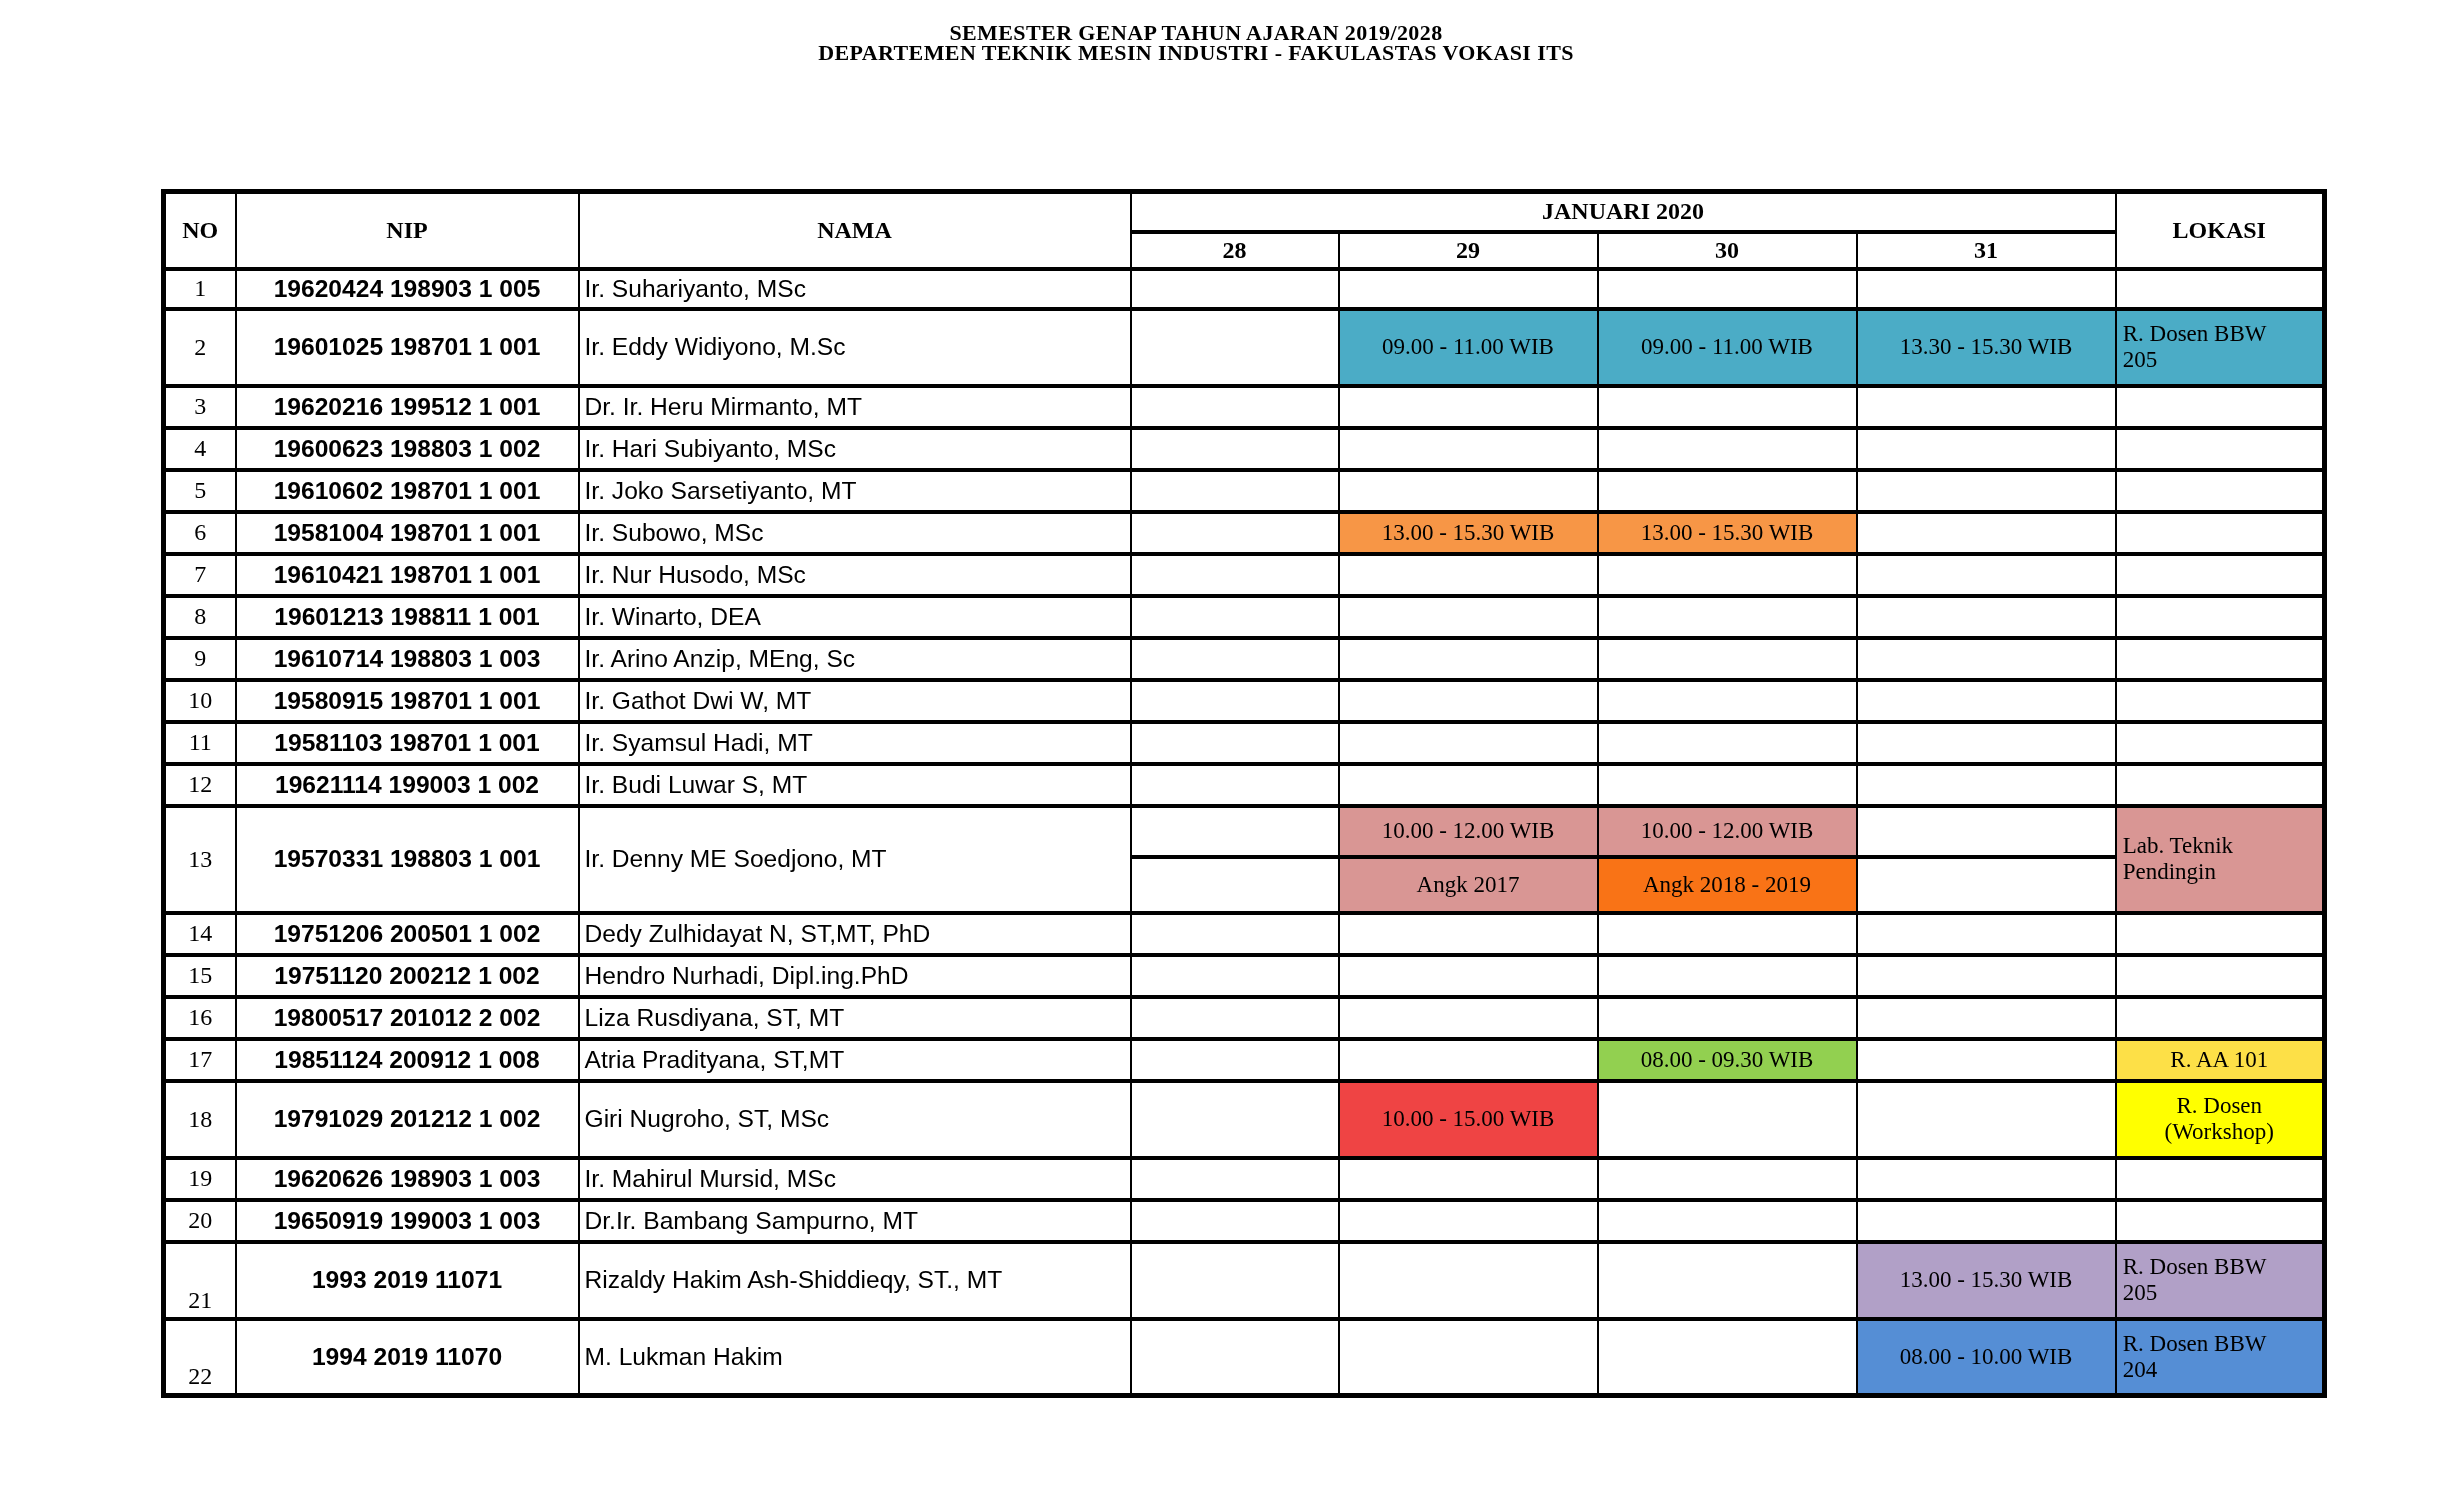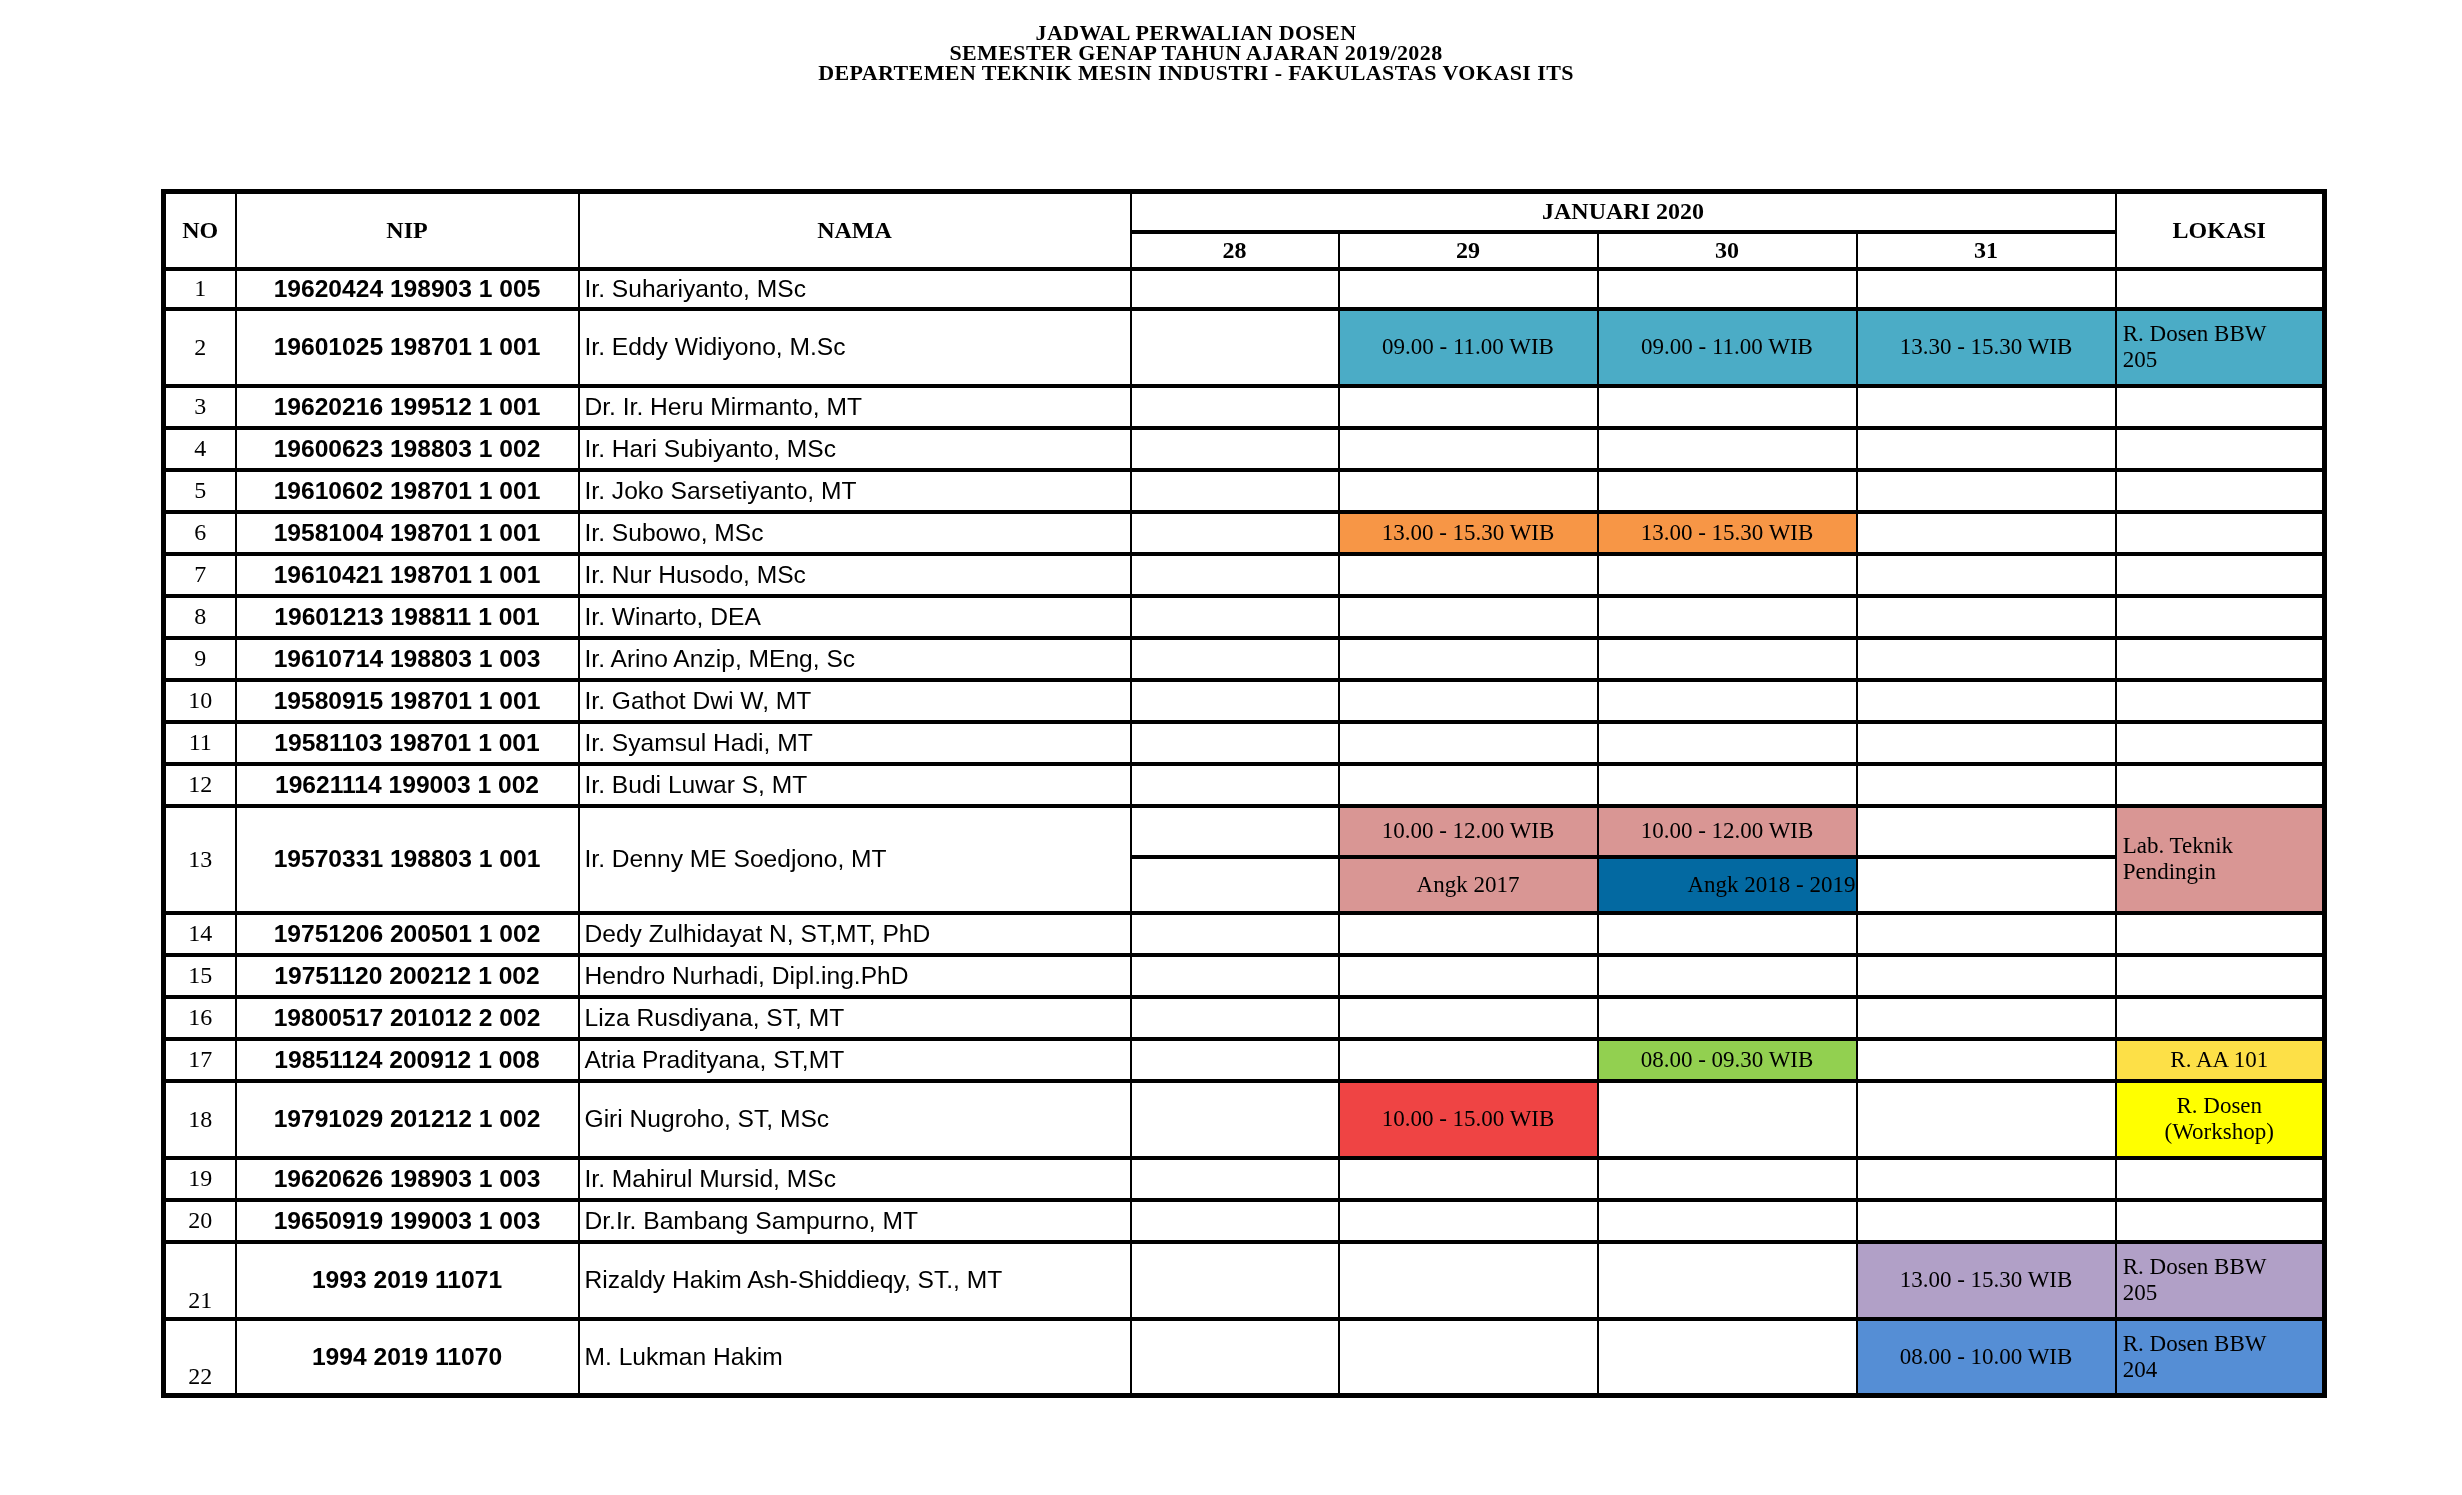--- a/index.html
+++ b/index.html
@@ -36,7 +36,6 @@
 <body>
 
 <div class="title-block">
-  <div>JADWAL PERWALIAN DOSEN</div>
   <div>SEMESTER GENAP TAHUN AJARAN 2019/2028</div>
   <div>DEPARTEMEN TEKNIK MESIN INDUSTRI - FAKULASTAS VOKASI ITS</div>
 </div>

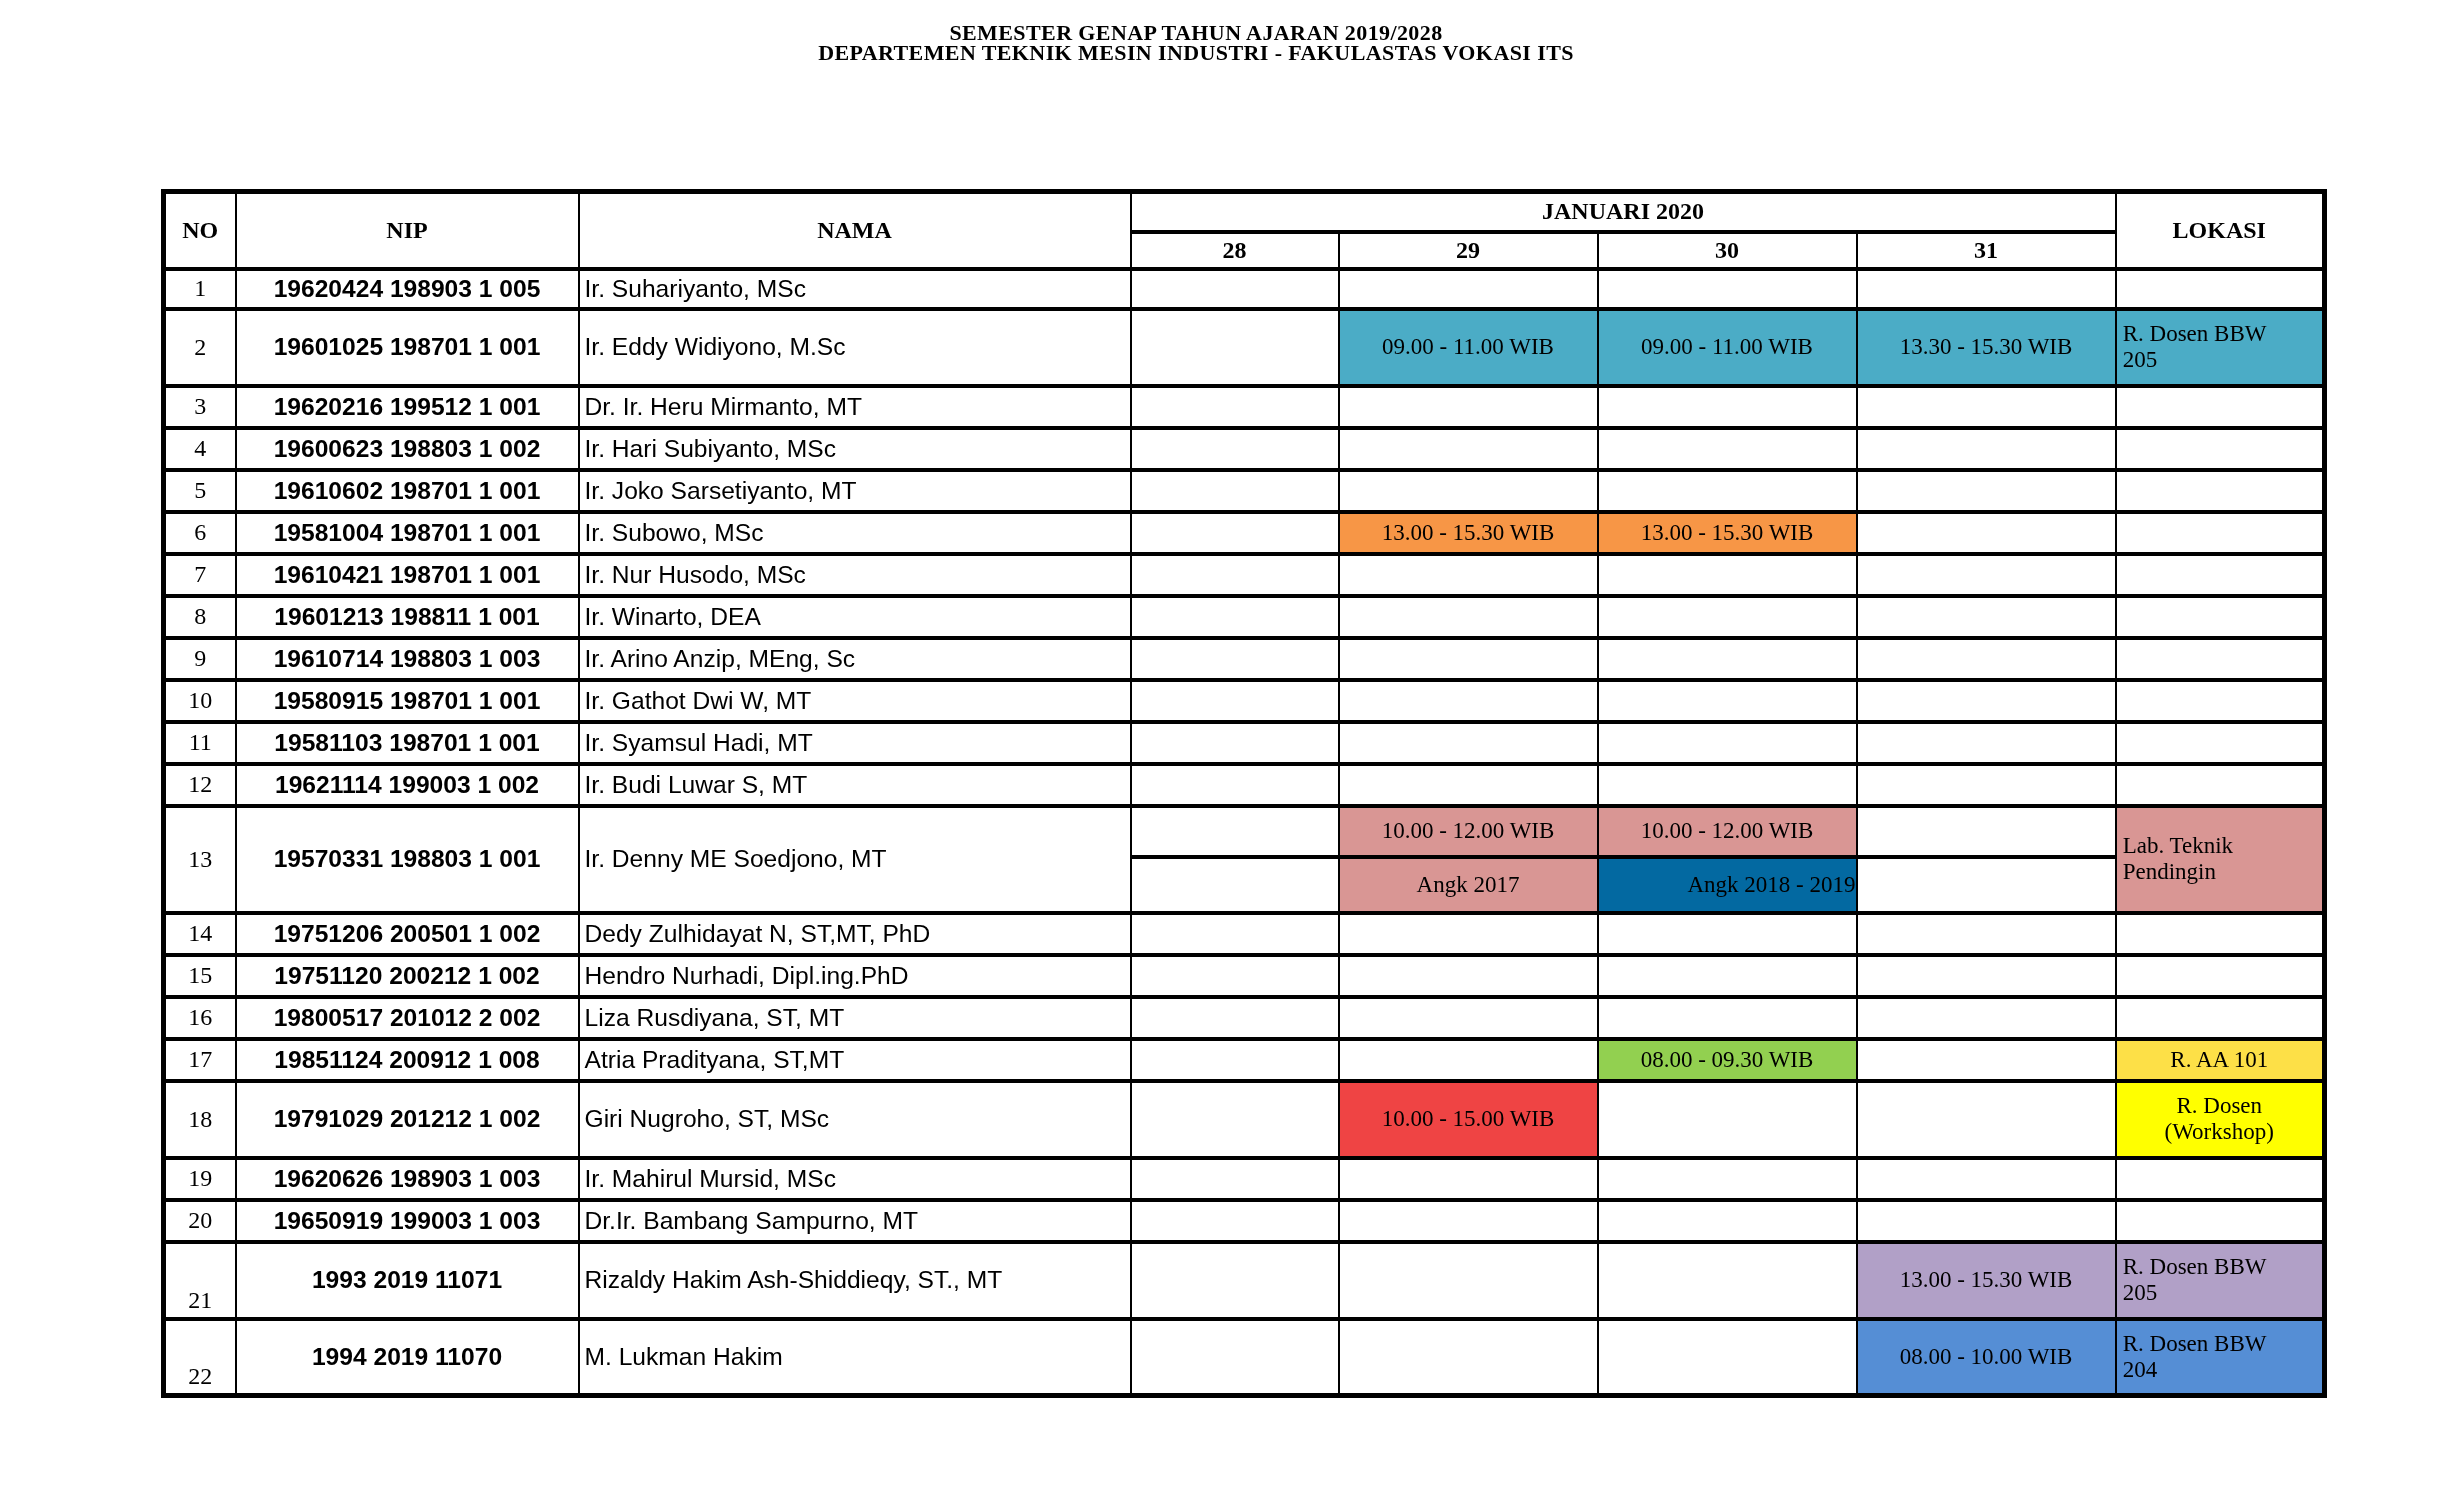--- a/index.html
+++ b/index.html
@@ -202,7 +202,7 @@
       <tr style="height: 56px;">
         <td class="col-day"></td>
         <td class="col-day" style="background: rgb(217, 150, 148);">Angk 2017</td>
-        <td class="col-day" style="background: #0369a1; text-align: right;">Angk 2018 - 2019</td>
+        <td class="col-day" style="background: #f97316;">Angk 2018 - 2019</td>
         <td class="col-day"></td>
       </tr>
       <tr style="height: 42px;">

